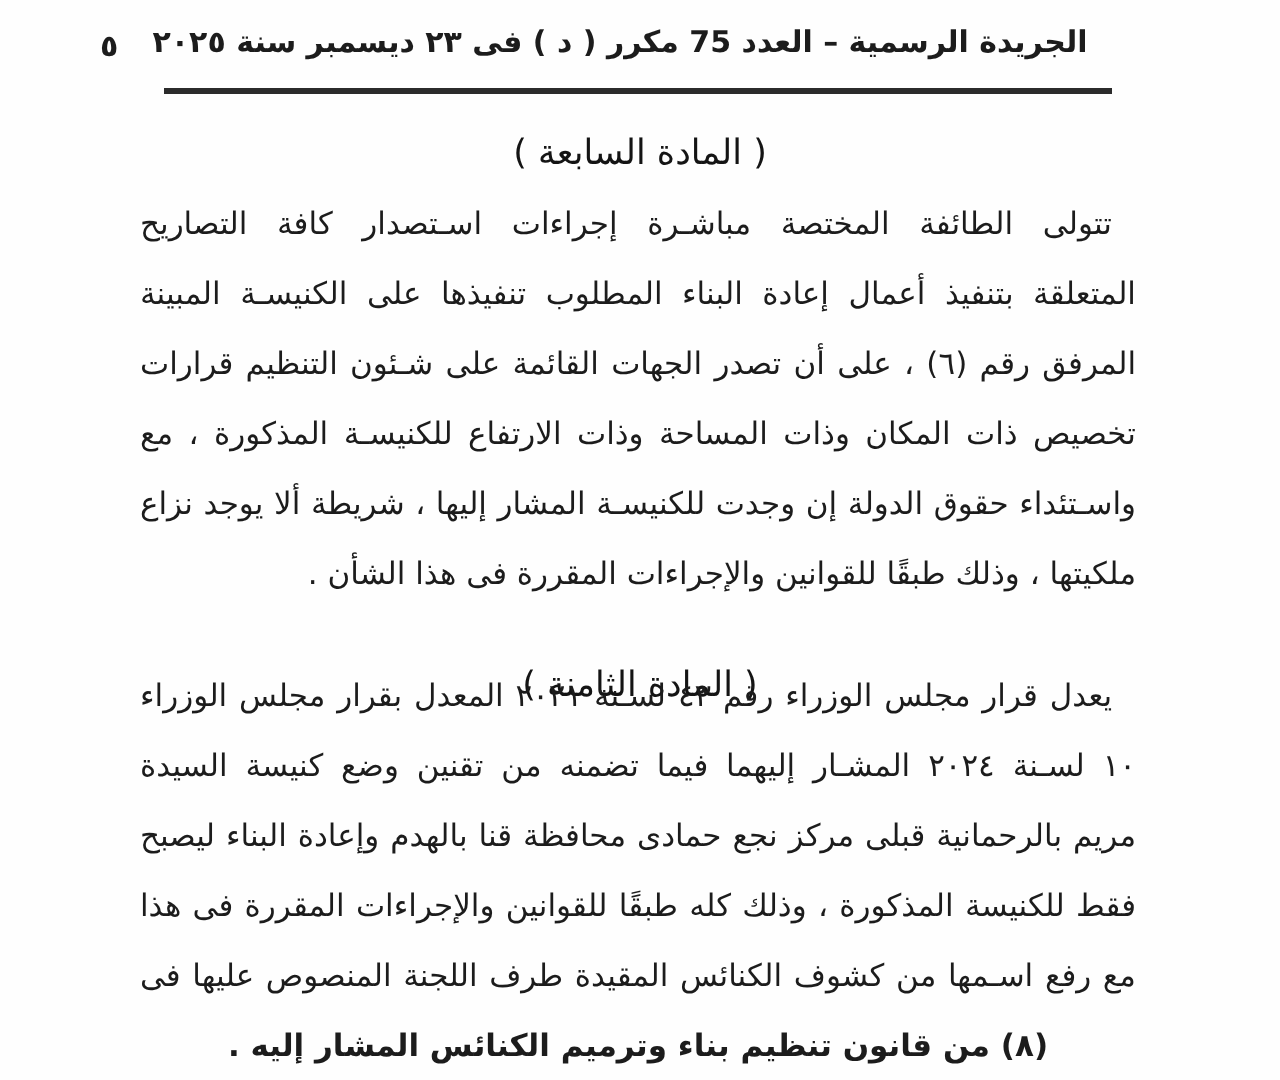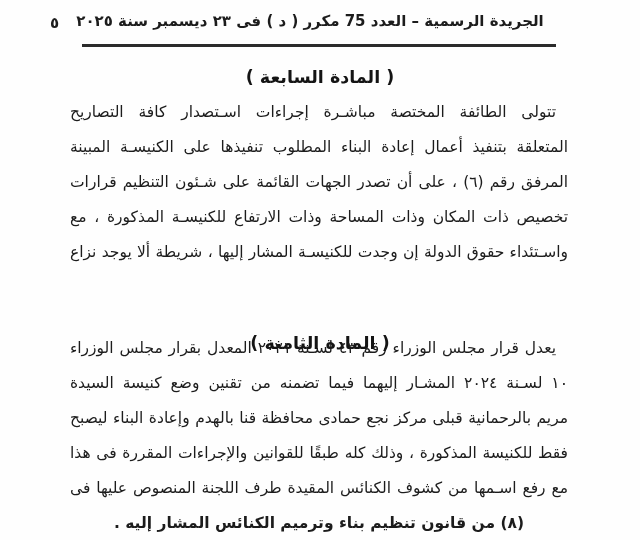--- a/index.html
+++ b/index.html
@@ -34,7 +34,7 @@
     position: absolute; left: 70px; right: 70px;
     height: 35px; line-height: 35px;
     text-align: center;
-    font-size: 17.5px; font-weight: 700;
+    font-size: 17.5px; font-weight: 400;
     color: #141414;
   }
   .heading-1 { top: 60px; }

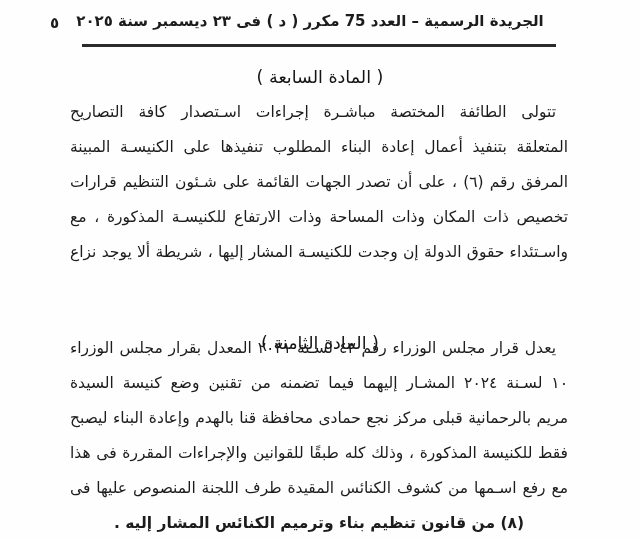--- a/index.html
+++ b/index.html
@@ -78,6 +78,7 @@
       <div class="line al-j">المرفق رقم (٦) ، على أن تصدر الجهات القائمة على شـئون التنظيم قرارات بشـأن</div>
       <div class="line al-j">تخصيص ذات المكان وذات المساحة وذات الارتفاع للكنيسـة المذكورة ، مع استيفاء</div>
       <div class="line al-j">واسـتئداء حقوق الدولة إن وجدت للكنيسـة المشار إليها ، شريطة ألا يوجد نزاع بشأن</div>
+      <div class="line al-r">ملكيتها ، وذلك طبقًا للقوانين والإجراءات المقررة فى هذا الشأن .</div>
     </div>
 
   <div class="article-heading heading-2">( المادة الثامنة )</div>

